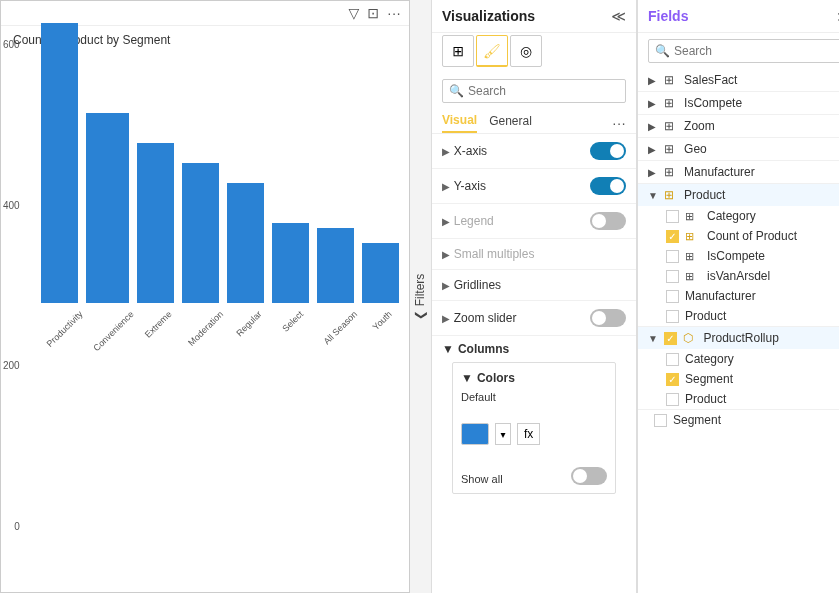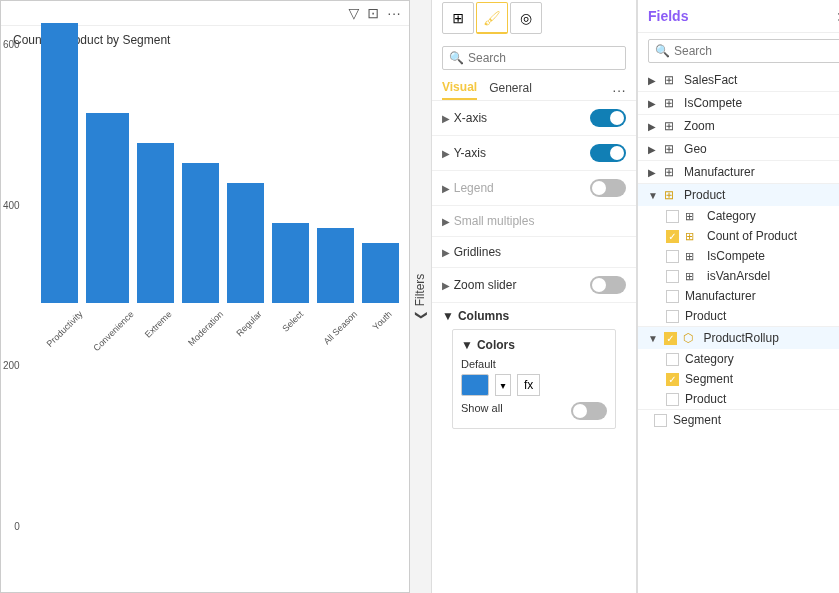--- a/index.html
+++ b/index.html
@@ -505,6 +505,12 @@
 </div>
 
 <div class="viz-panel">
+  <div class="viz-header">
+    <span class="viz-title">Visualizations</span>
+    <div class="panel-arrows">
+      <span>≪</span>
+    </div>
+  </div>
 
 
   <div class="format-icons">

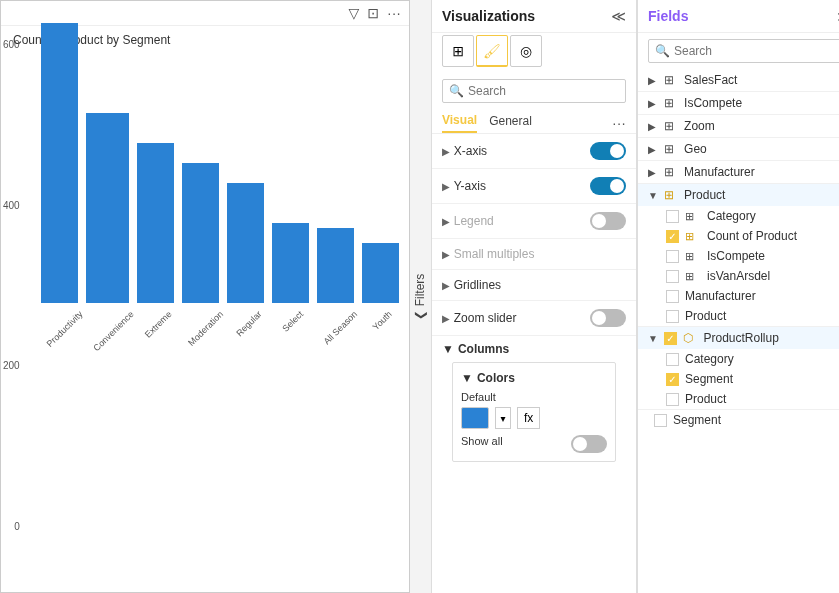--- a/index.html
+++ b/index.html
@@ -259,7 +259,7 @@
     .default-label {
       font-size: 11px;
       color: #333;
-      margin-bottom: 4px;
+      margin-bottom: 20px;
     }
     .color-row {
       display: flex;

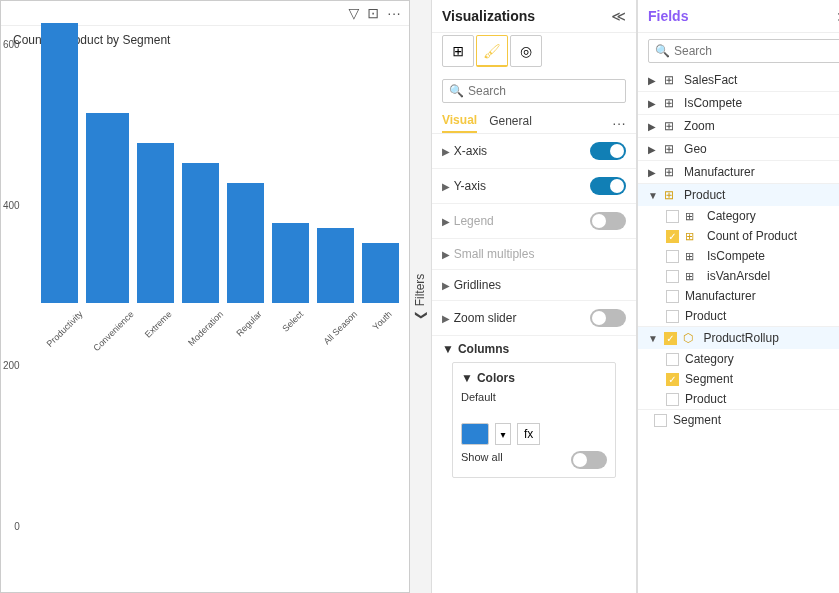--- a/index.html
+++ b/index.html
@@ -294,9 +294,9 @@
     }
     .show-all-row {
       display: flex;
-      align-items: flex-start;
+      align-items: flex-end;
       justify-content: space-between;
-      margin-top: 6px;
+      margin-top: 22px;
     }
     .show-all-label {
       font-size: 11px;

